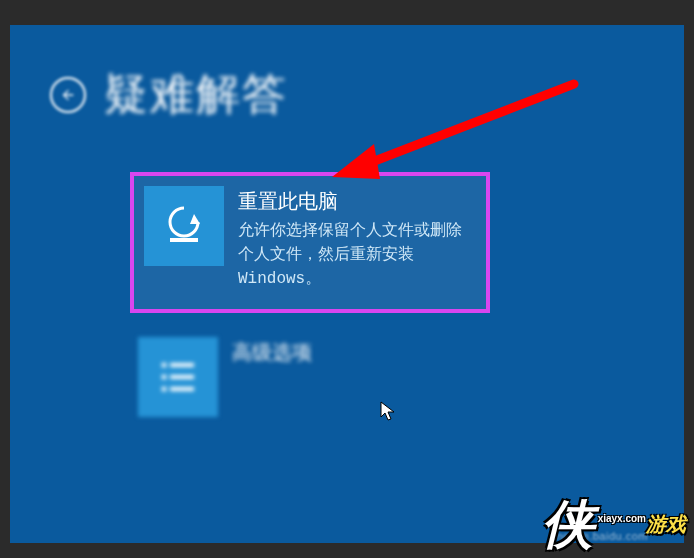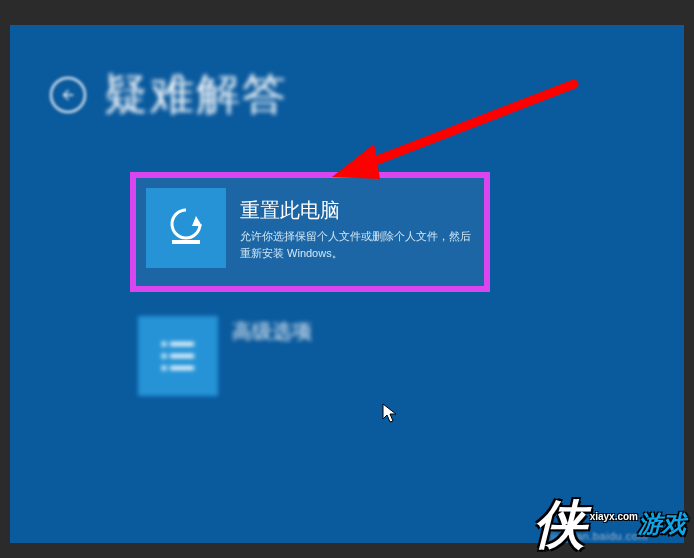--- a/index.html
+++ b/index.html
@@ -68,10 +68,9 @@
       gap: 14px;
     }
     .tile.highlighted {
-      border: 6px solid #d946ef;
+      border: 4px solid #d946ef;
       background: rgba(255,255,255,0.08);
       padding: 10px 12px 18px 10px;
-      align-items: center;
     }
     .tile-icon {
       width: 80px;

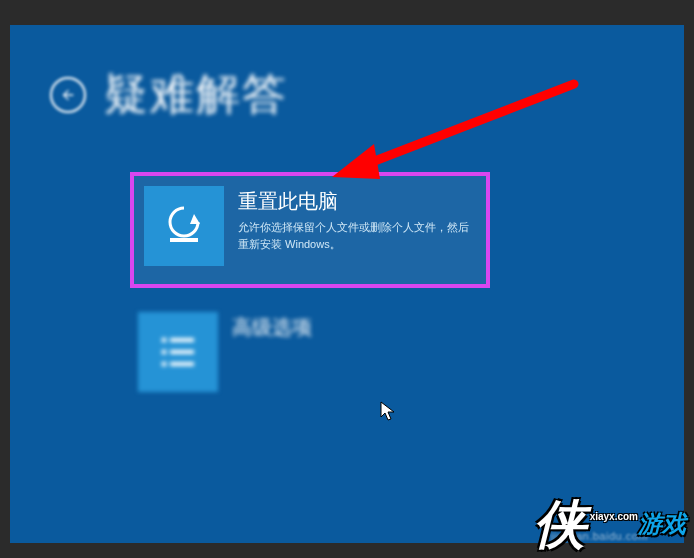--- a/index.html
+++ b/index.html
@@ -104,8 +104,9 @@
     }
     .tile-desc {
       color: #d0e8f7;
-      font-size: 11px;
+      font-size: 16px;
       line-height: 1.5;
+      font-family: Liberation Mono, monospace;
     }
     .tile:not(.highlighted) .tile-title {
       filter: blur(2px);

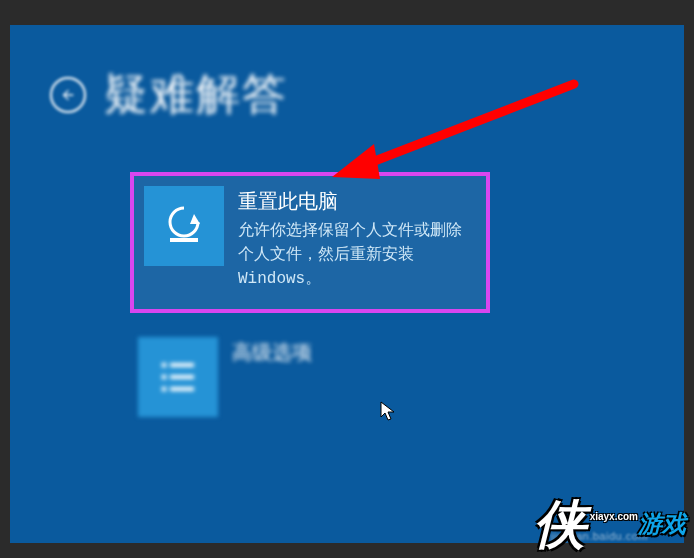--- a/index.html
+++ b/index.html
@@ -182,8 +182,8 @@
       margin-bottom: 2px;
     }
     .logo-sub {
-      color: #0ea5e9;
-      font-size: 24px;
+      color: #fde047;
+      font-size: 20px;
       font-weight: 900;
       font-style: italic;
       text-shadow: 1.5px 1.5px 0 #000, -1.5px -1.5px 0 #000, 1.5px -1.5px 0 #000, -1.5px 1.5px 0 #000;

